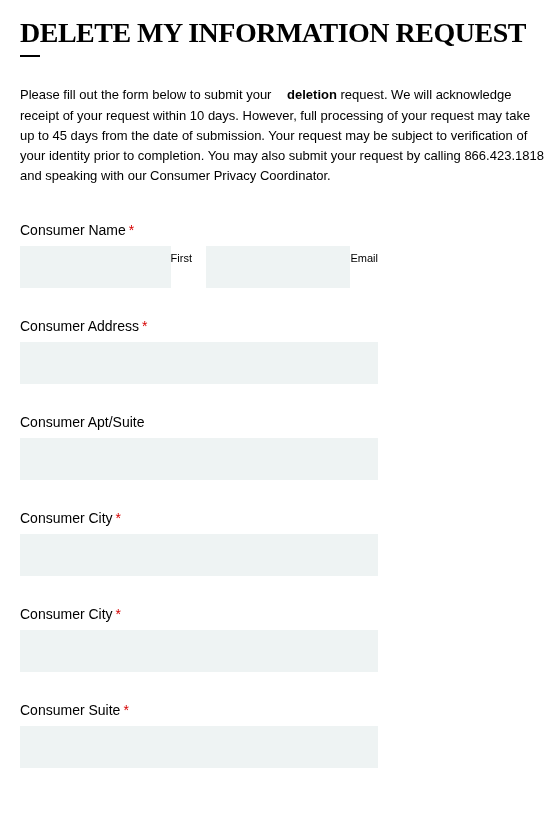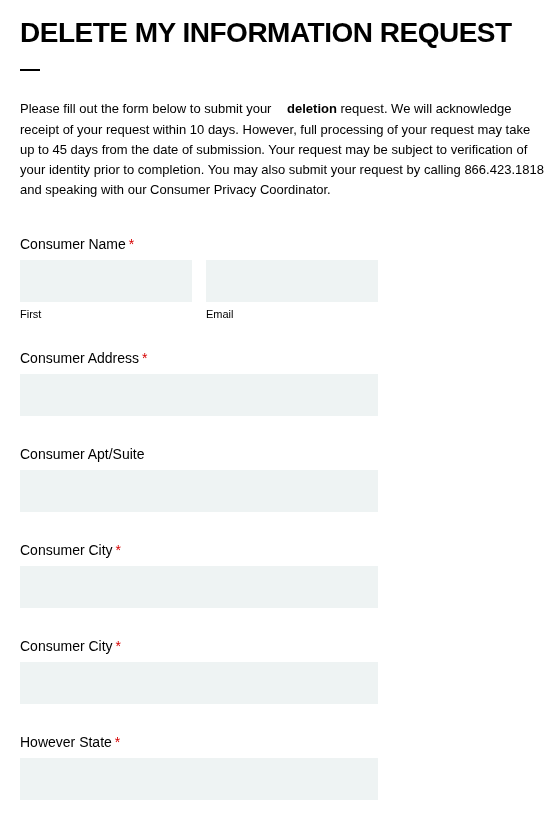--- a/index.html
+++ b/index.html
@@ -11,12 +11,12 @@
       background: #fff;
     }
     .title {
-      font-family: Liberation Sans, sans-serif;
+      font-family: Liberation Serif, serif;
       font-weight: 900;
       font-size: 28px;
       line-height: 1.05;
       letter-spacing: -0.5px;
-      margin-bottom: 22px;
+      margin-bottom: 8px;
     }
     .divider {
       width: 20px;

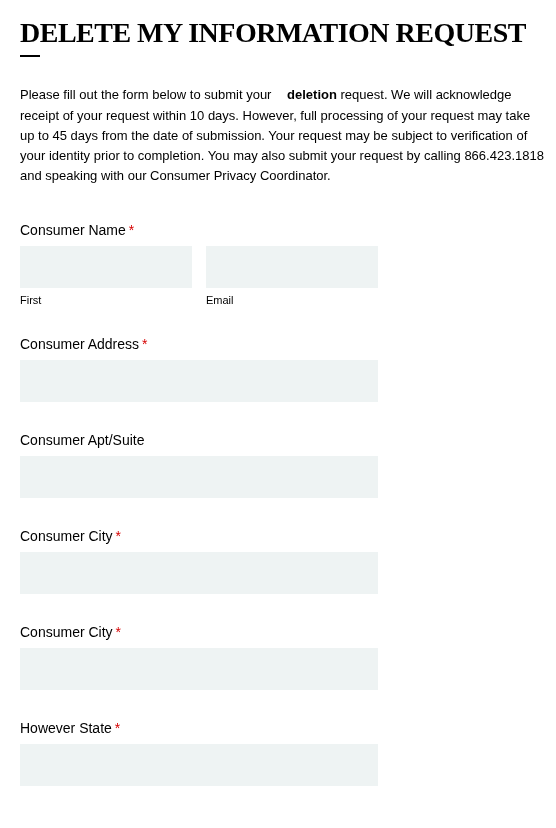--- a/index.html
+++ b/index.html
@@ -43,7 +43,7 @@
     }
     .name-col {
       display: flex;
-      flex-direction: column;
+      flex-direction: row;
       width: 172px;
     }
     .input {

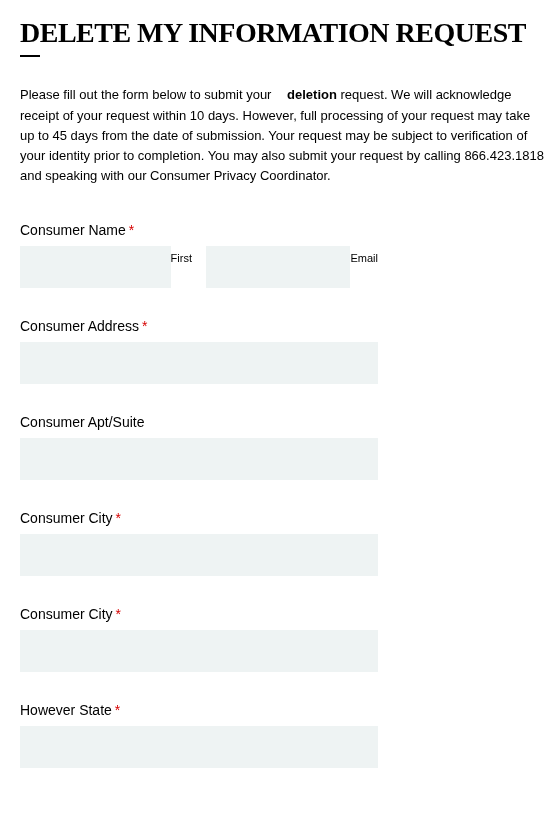--- a/index.html
+++ b/index.html
@@ -119,7 +119,7 @@
 
 <div class="field-group">
   <div class="label">
-    <span>However State</span><span class="req">*</span>
+    <span>Consumer Suite</span><span class="req">*</span>
   </div>
   <input type="text" class="input full-input" style="">
 </div>

